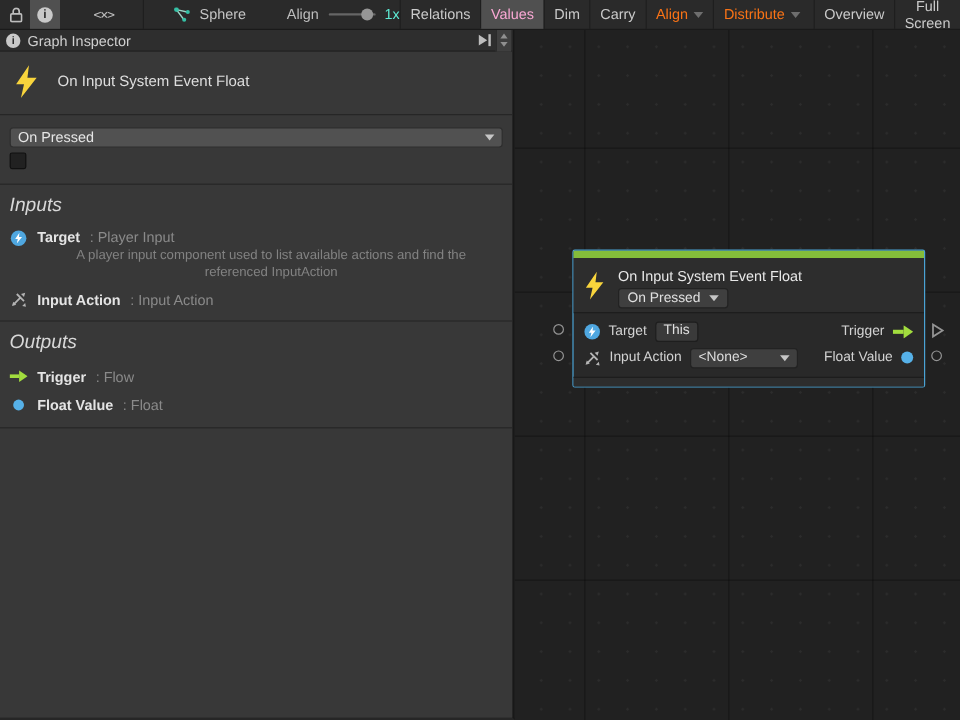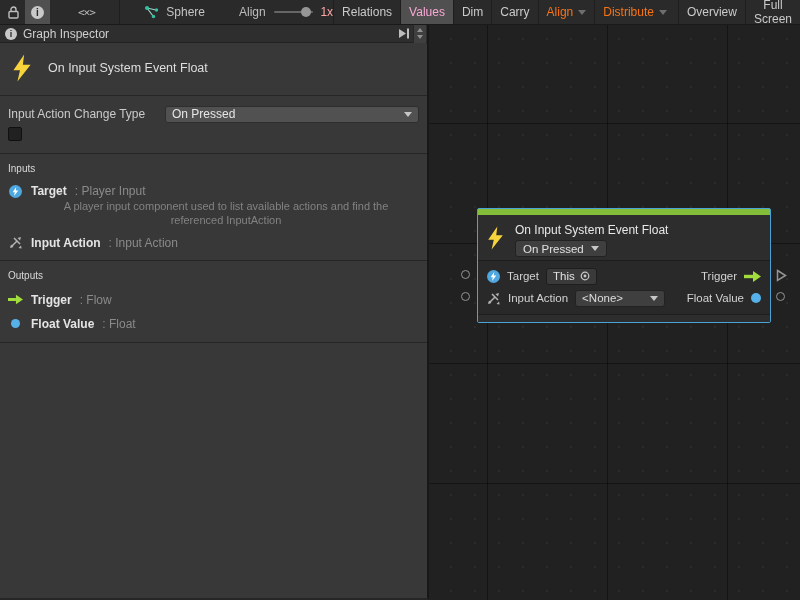--- a/index.html
+++ b/index.html
@@ -31,7 +31,7 @@
   .slider { position:relative; width:94px; display:flex; align-items:center; margin-left:8px; }
   .slider .track { width:100%; height:2px; background:#666; border-radius:1px; }
   .slider .handle { position:absolute; right:2px; width:10px; height:10px; border-radius:50%; background:#969696; }
-  .zoom-val { display:flex; align-items:center; margin-left:7px; color:#fca5a5; }
+  .zoom-val { display:flex; align-items:center; margin-left:7px; color:#5eead4; }
   .tb-group { margin-left:auto; display:flex; align-items:stretch;text-align:center; }
   .tbtn { display:flex; align-items:center; gap:5px; padding:0 8px; border-left:1px solid #1e1e1e; color:#cacaca; }
   .tbtn.active { background:#505050; color:#f9a8d4; }

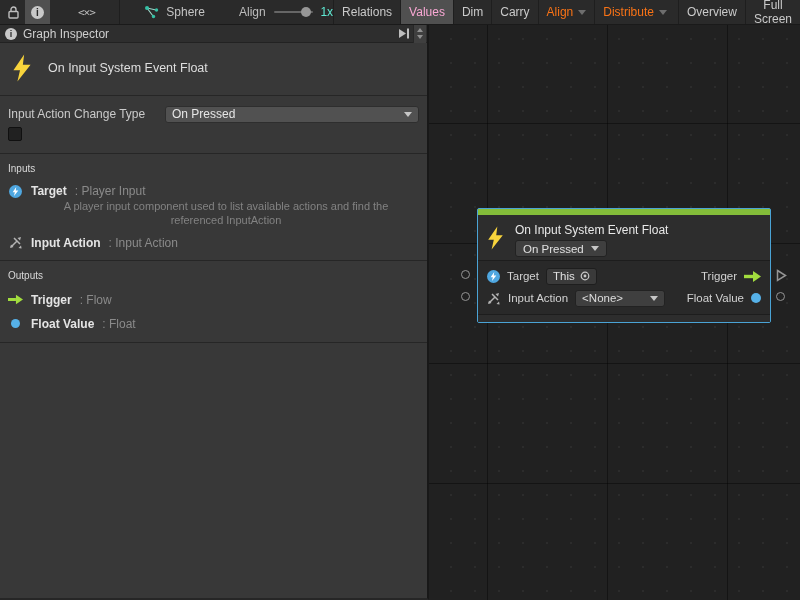--- a/index.html
+++ b/index.html
@@ -207,7 +207,6 @@
 
       <div class="form">
         <div class="frow">
-          <span class="lbl">Input Action Change Type</span>
           <div class="select">
             <span>On Pressed</span>
             <span class="caret"></span>

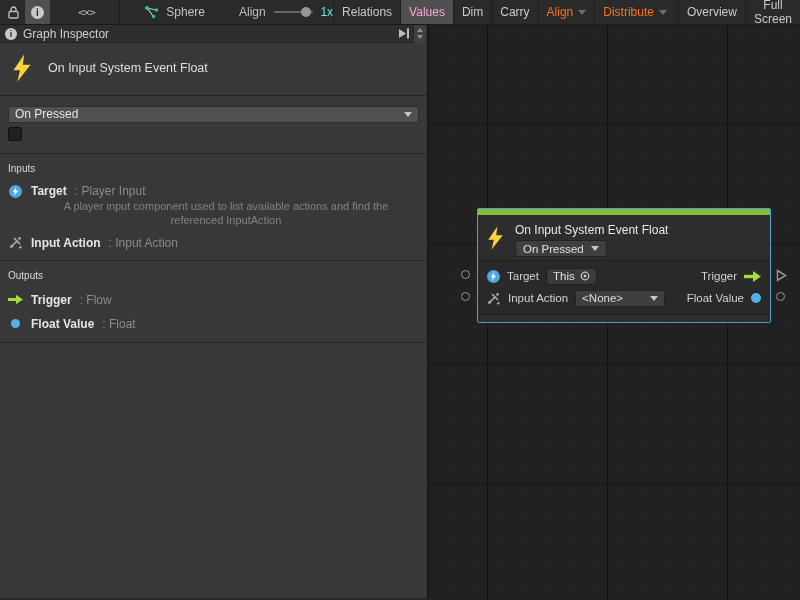--- a/index.html
+++ b/index.html
@@ -68,7 +68,7 @@
   .select .caret { margin-left:auto; border-top-color:#c6c6c6; }
   .checkbox { width:14px; height:14px; background:#212121; border:1px solid #101010; border-radius:2px; }
 
-  .sec-head { padding:9px 8px 7px; color:#d8d8d8; font-size:10px; }
+  .sec-head { padding:9px 8px 7px; color:#d8d8d8; font-size:16px;font-style:italic; }
   .pdoc { padding:3px 8px 2px; }
   .pdoc-head { display:flex; align-items:center; gap:8px; }
   .pname { font-weight:bold; color:#e4e4e4; }

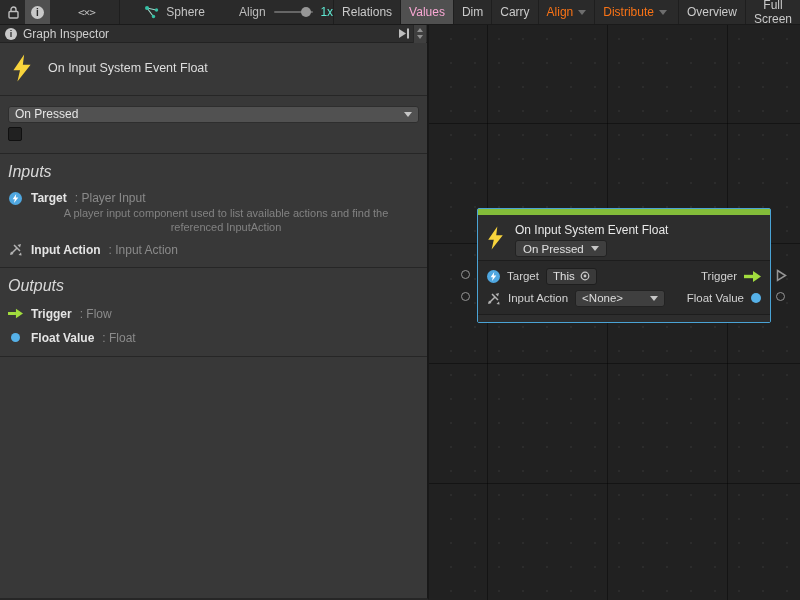--- a/index.html
+++ b/index.html
@@ -103,7 +103,7 @@
   .prow { height:22px; display:flex; align-items:center; gap:7px; }
   .prow .rside { margin-left:auto; display:flex; align-items:center; gap:7px; }
   .this-chip { display:flex; align-items:center; gap:5px; background:#3a3a3a; border:1px solid #1e1e1e;
-               border-radius:3px; height:17px; padding:0 6px; color:#e0e0e0; }
+               border-radius:3px; height:17px; padding:0 6px; color:#e0e0e0;flex-direction:column; }
   .none-select { display:flex; align-items:center; background:#3f3f3f; border:1px solid #222;
                  border-radius:3px; height:17px; width:90px; padding:0 6px; color:#dddddd; }
   .none-select .caret { margin-left:auto; border-top-color:#c6c6c6; }

